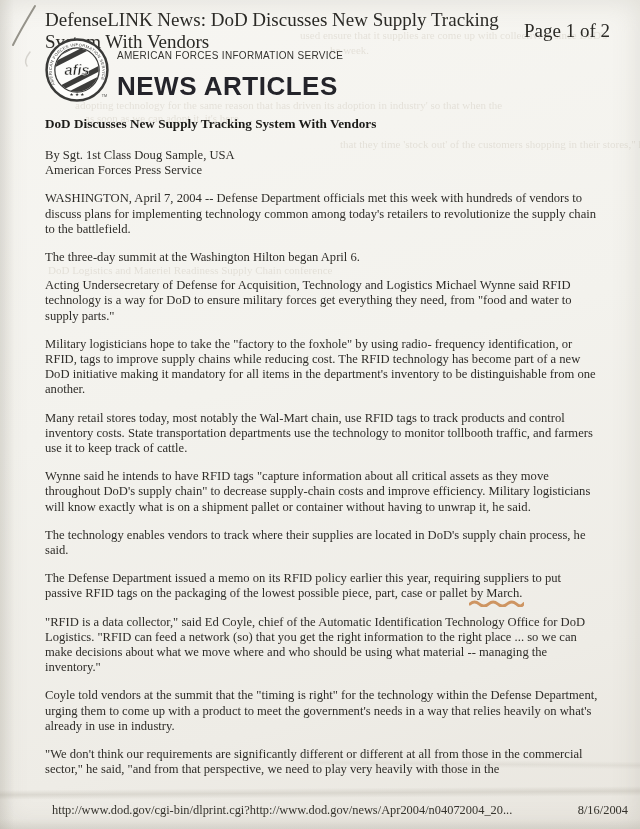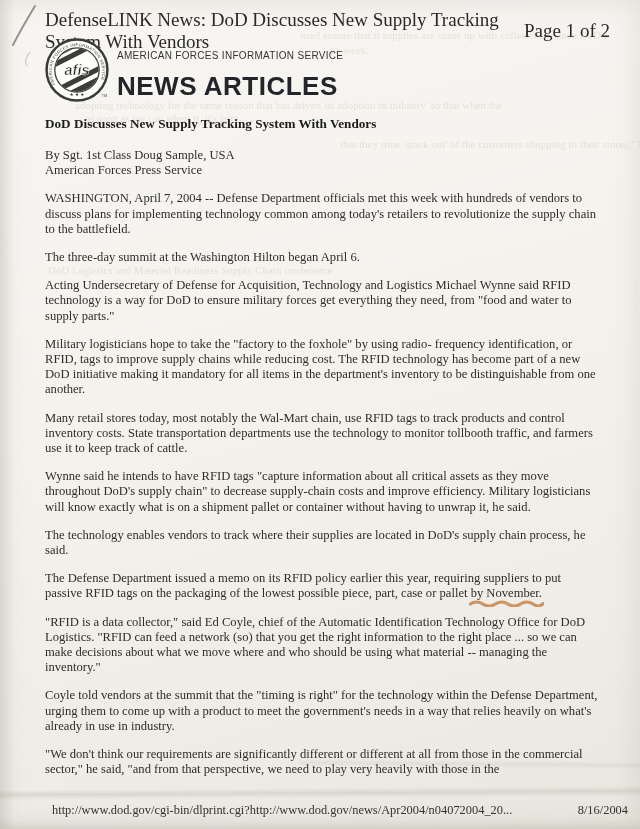--- a/index.html
+++ b/index.html
@@ -135,7 +135,7 @@
 
     <p class="body-para">
       <span>The Defense Department issued a memo on its RFID policy earlier this year, requiring suppliers to put passive RFID tags on the packaging of the lowest possible piece, part, case or pallet </span><span class="hl-wrap">
-        <span>by November.</span>
+        <span>by March.</span>
         <svg viewBox="0 0 60 6" preserveAspectRatio="none">
           <path d="M1,3.5 q5,-3.5 10,0 t10,0 t10,0 t10,0 t10,0 t8,-0.5" fill="none" stroke-width="2.6" stroke-linecap="round" opacity="0.85" stroke="#c8854a"></path>
         </svg>

